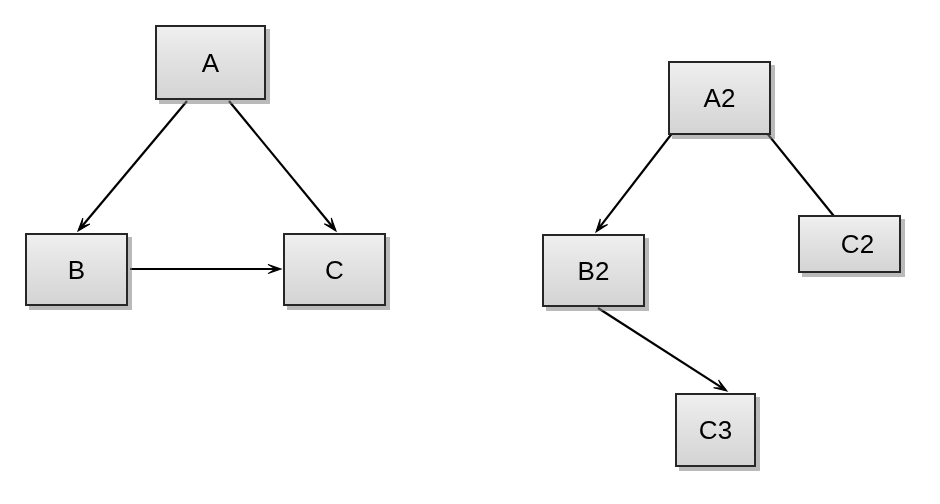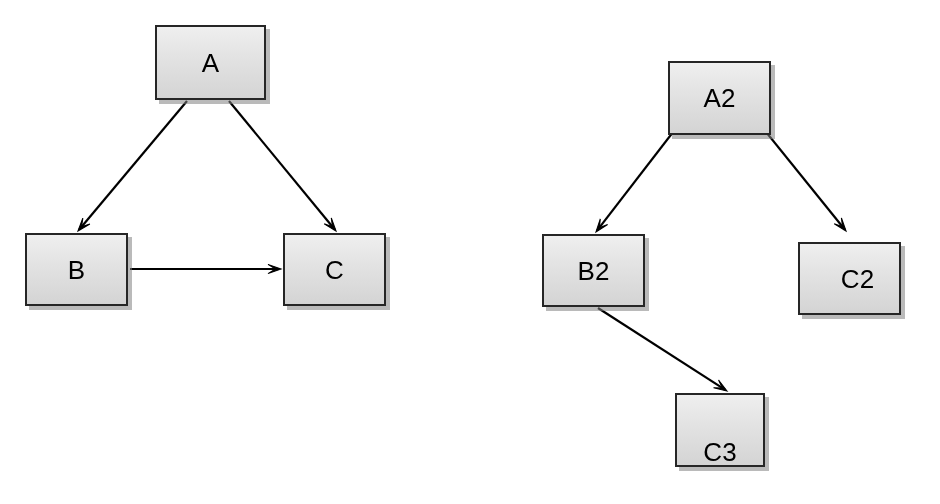--- a/index.html
+++ b/index.html
@@ -98,7 +98,7 @@
     <span class="node-label">B2</span>
   </div>
 
-  <div class="node" style="left: 798px; top: 242px; width: 103px; height: 73px; padding-left: 16px;">
+  <div class="node" style="left: 798px; top: 215px; width: 103px; height: 58px; padding-left: 16px;">
     <span class="node-label">C2</span>
   </div>
 

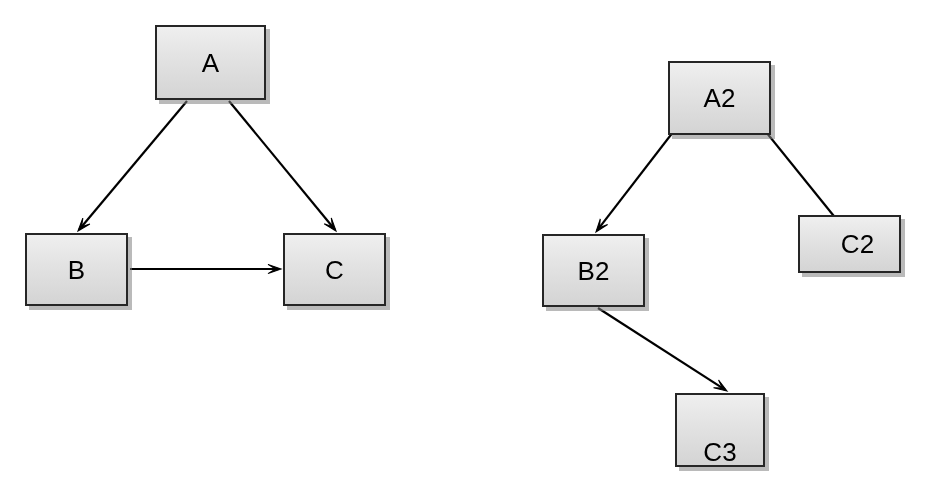--- a/index.html
+++ b/index.html
@@ -102,7 +102,7 @@
     <span class="node-label">C2</span>
   </div>
 
-  <div class="node" style="left: 675px; top: 393px; width: 90px; height: 74px; align-items: flex-end;">
+  <div class="node" style="left: 675px; top: 393px; width: 81px; height: 74px;">
     <span class="node-label">C3</span>
   </div>
 

